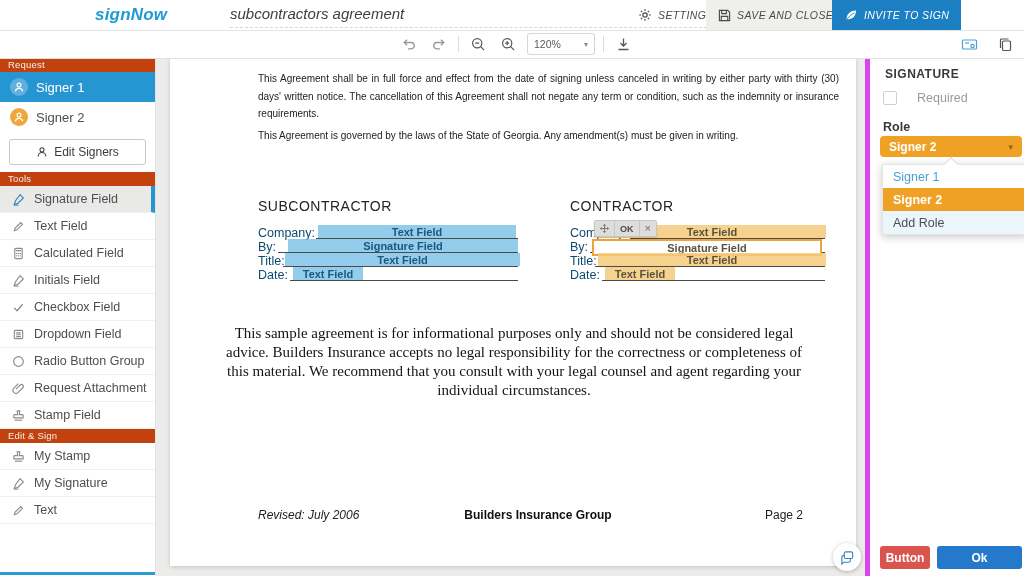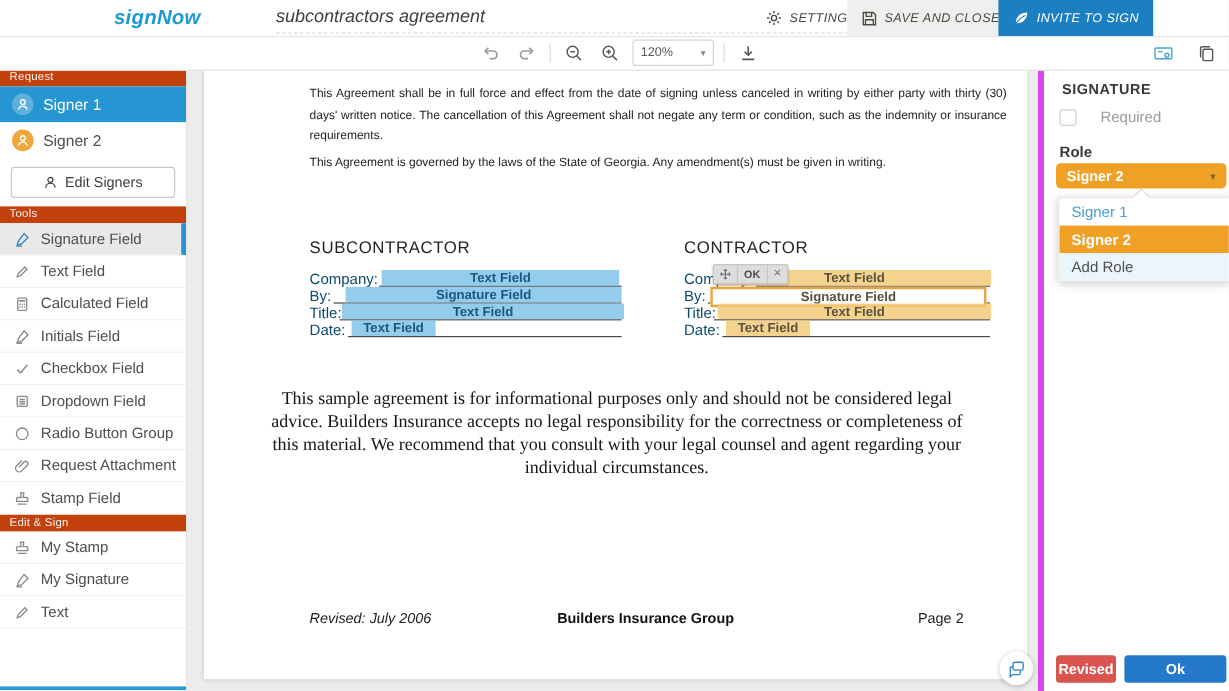--- a/index.html
+++ b/index.html
@@ -402,7 +402,7 @@
     <div class="role-option opt-addrole">Add Role</div>
   </div>
 
-  <div class="rp-delete">Revised</div>
+  <div class="rp-delete">Button</div>
   <div class="rp-ok">Ok</div>
 </div>
 

